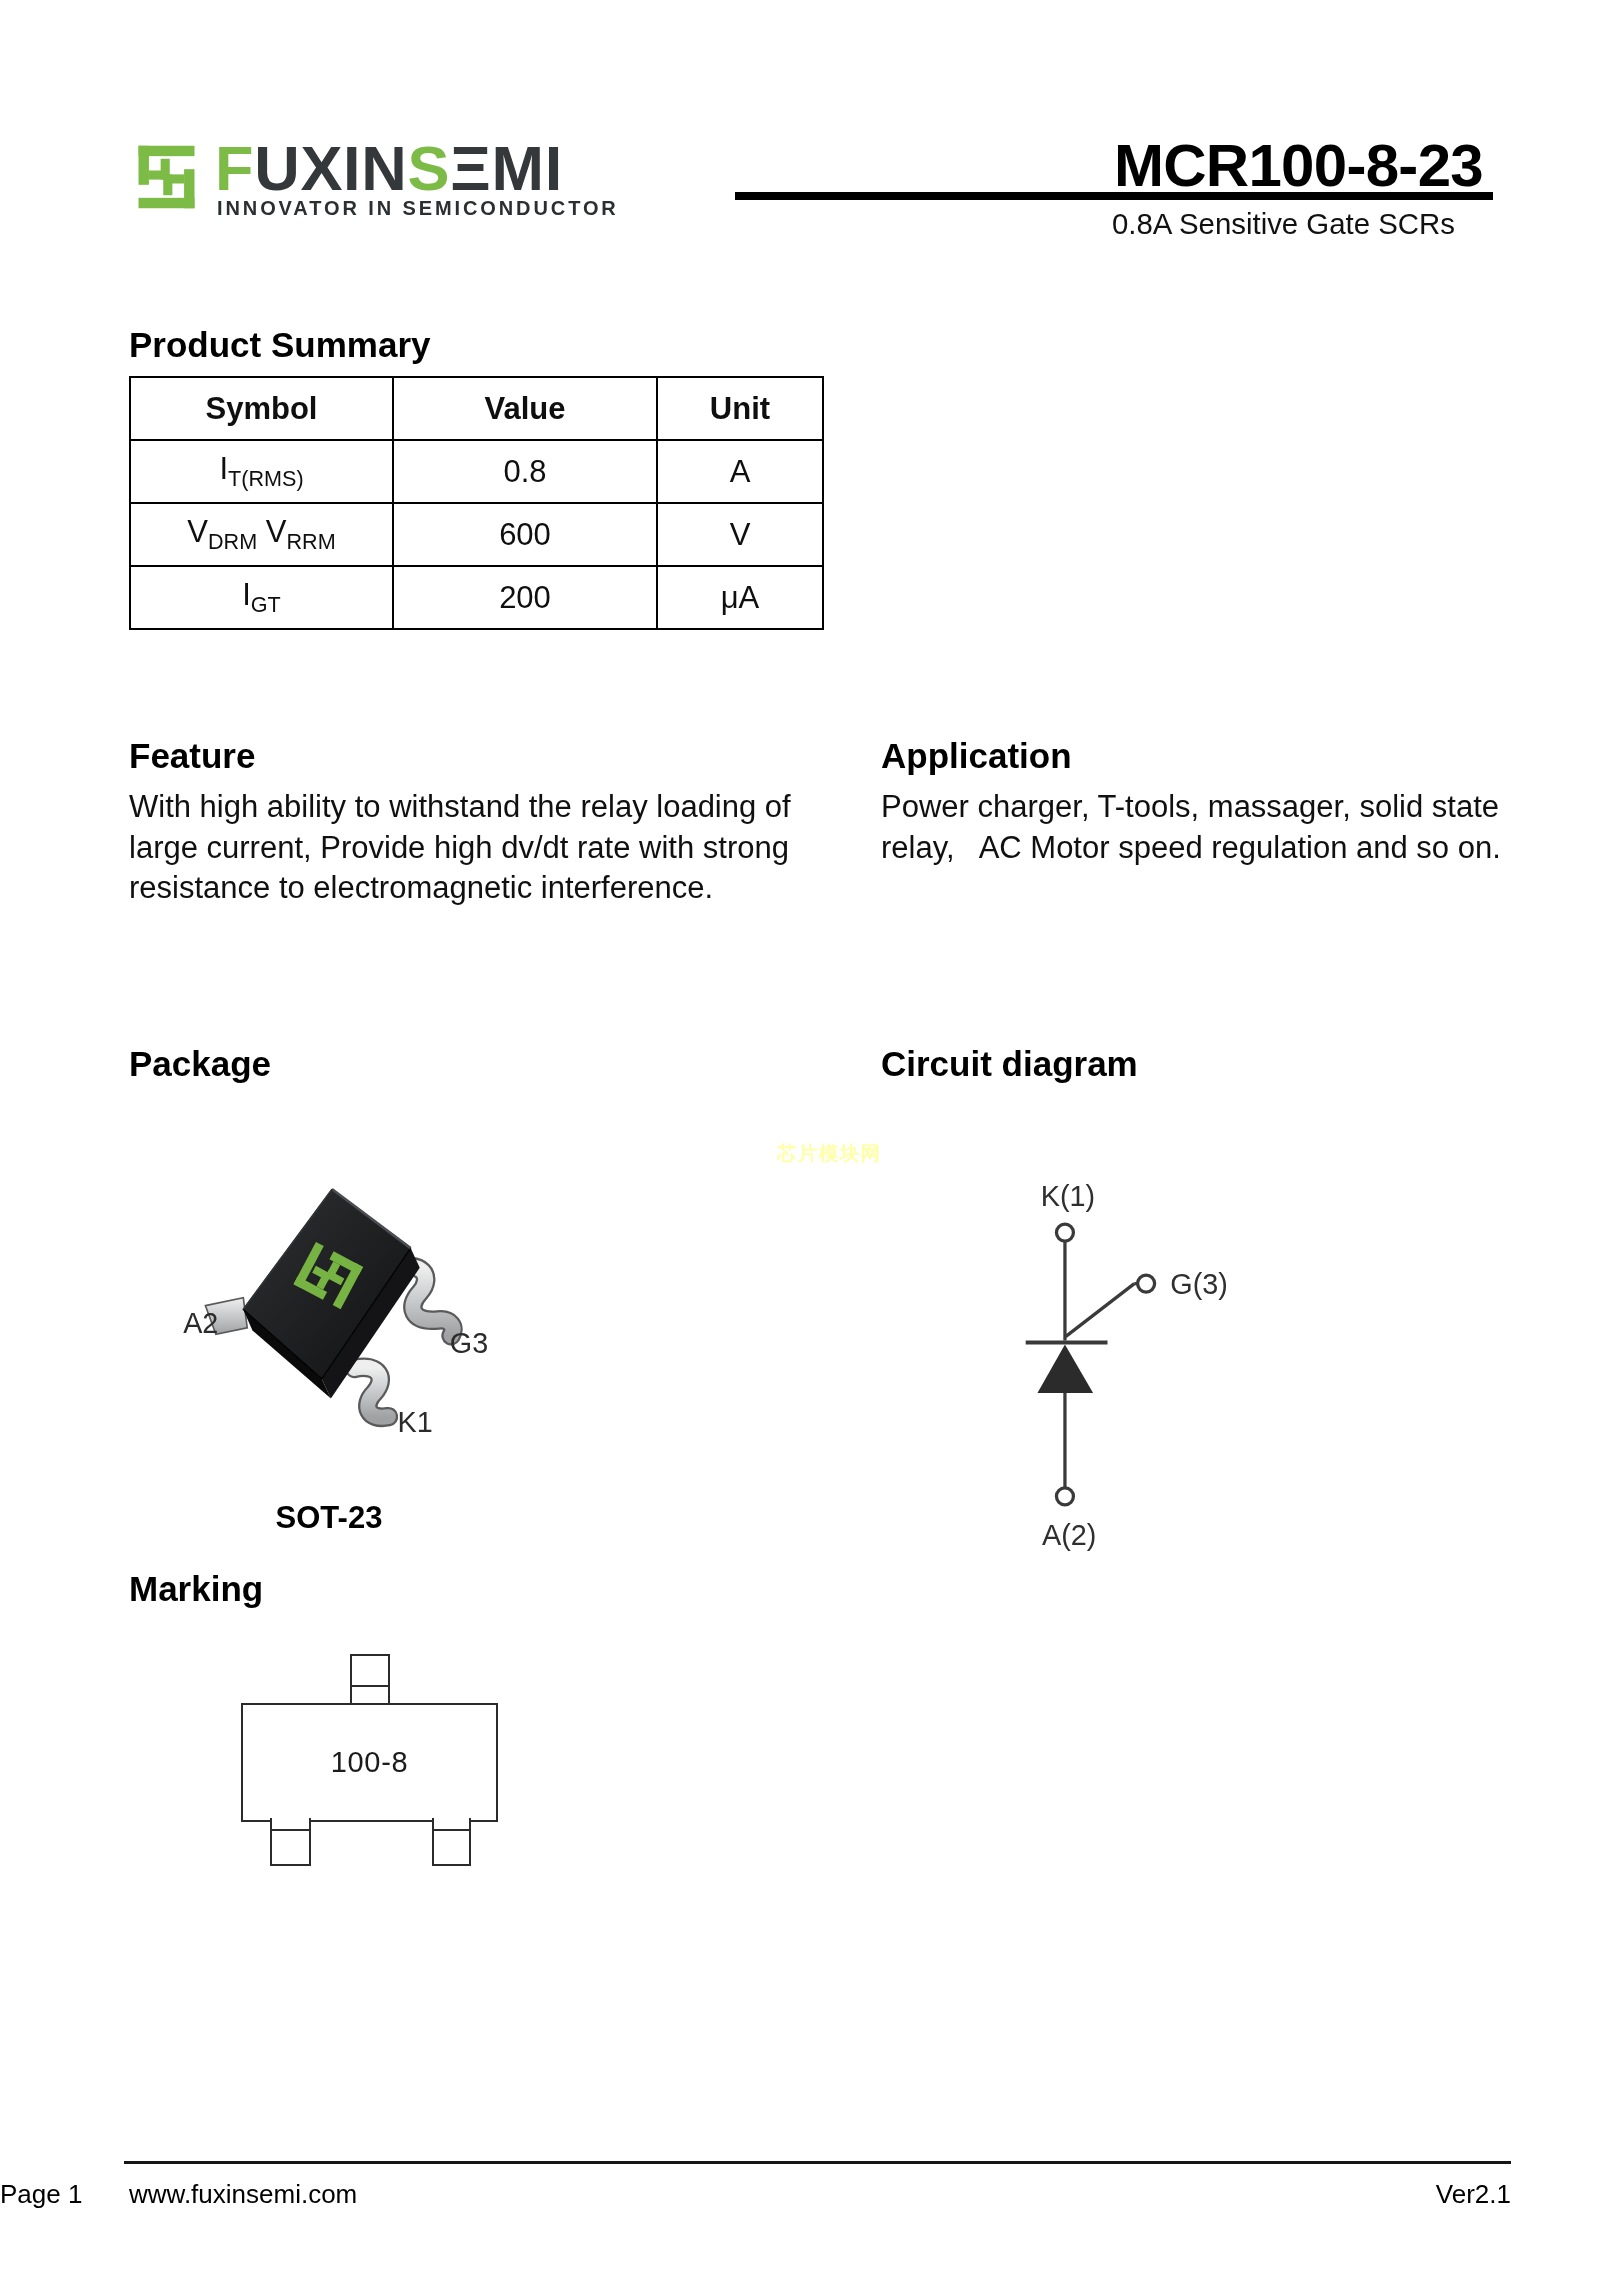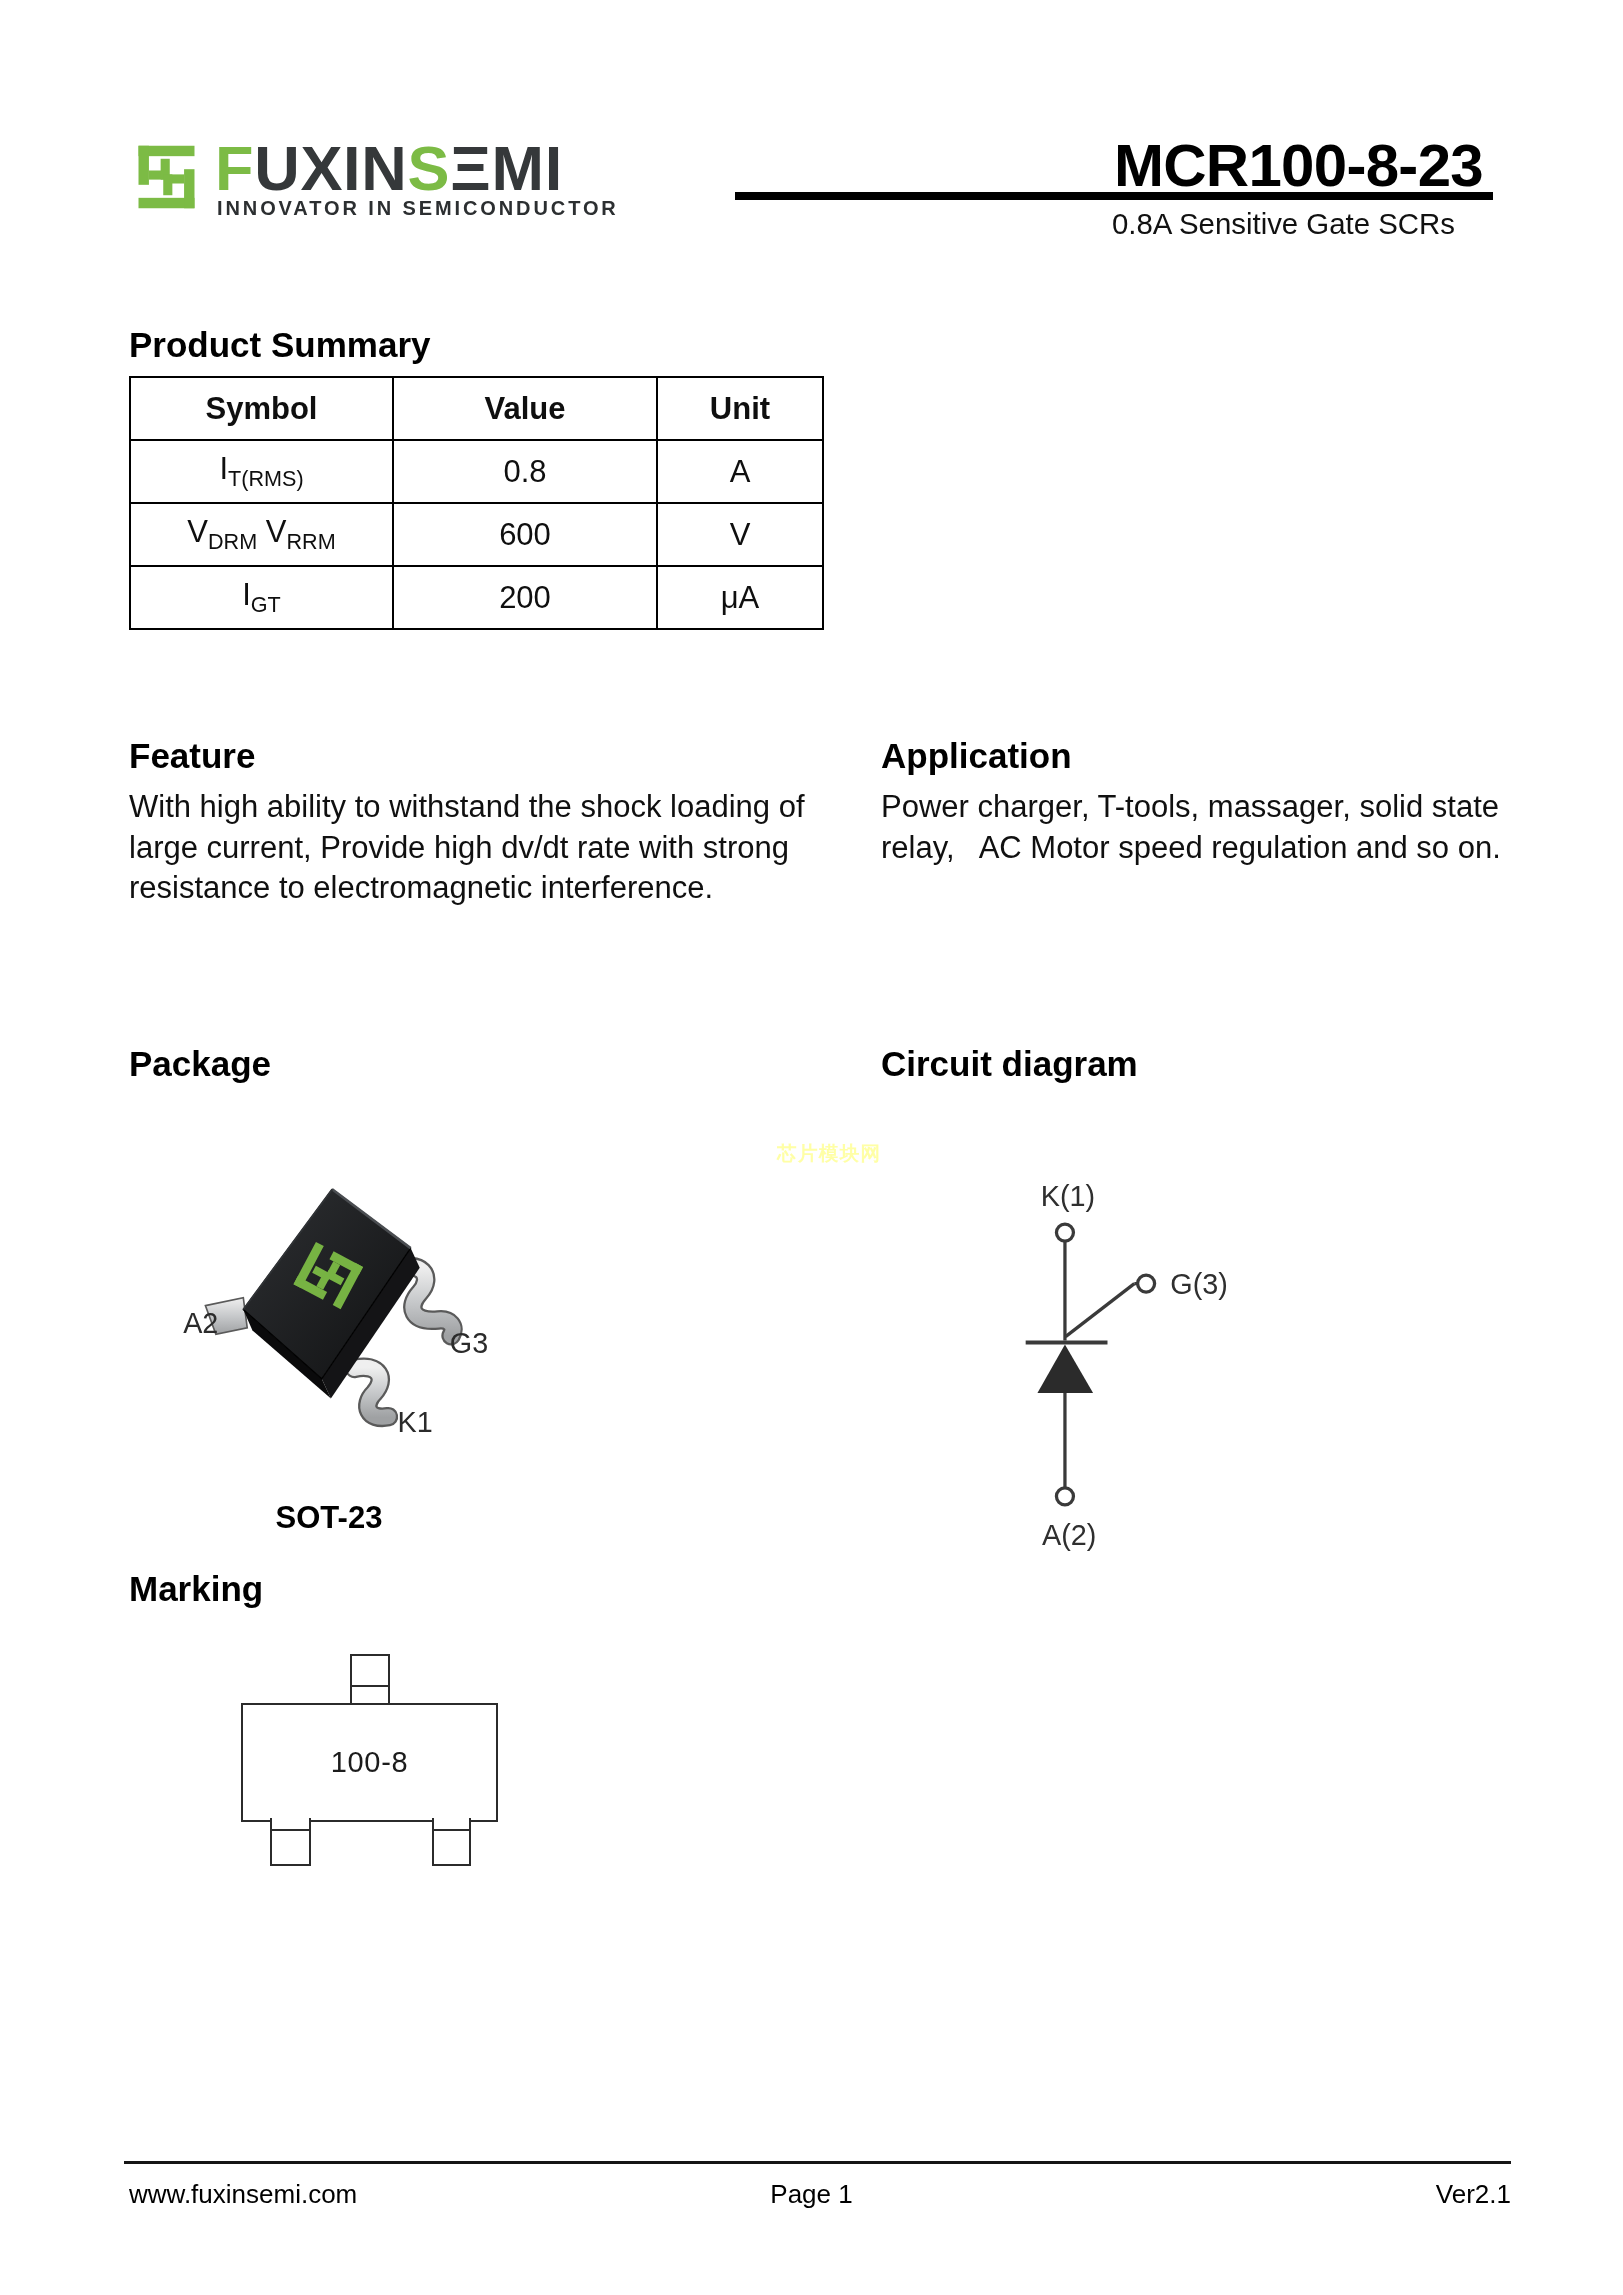--- a/index.html
+++ b/index.html
@@ -123,7 +123,7 @@
     </table>
 
   <div class="abs h-sec" style="left:129px;top:736px;text-align:right;">Feature</div>
-  <div class="abs body-line" style="left:129px;top:789px;">With high ability to withstand the shock loading of</div>
+  <div class="abs body-line" style="left:129px;top:789px;">With high ability to withstand the relay loading of</div>
   <div class="abs body-line" style="left:129px;top:870px;">resistance to electromagnetic interference.</div>
   <div class="abs body-line" style="left:129px;top:830px;">large current, Provide high dv/dt rate with strong</div>
 

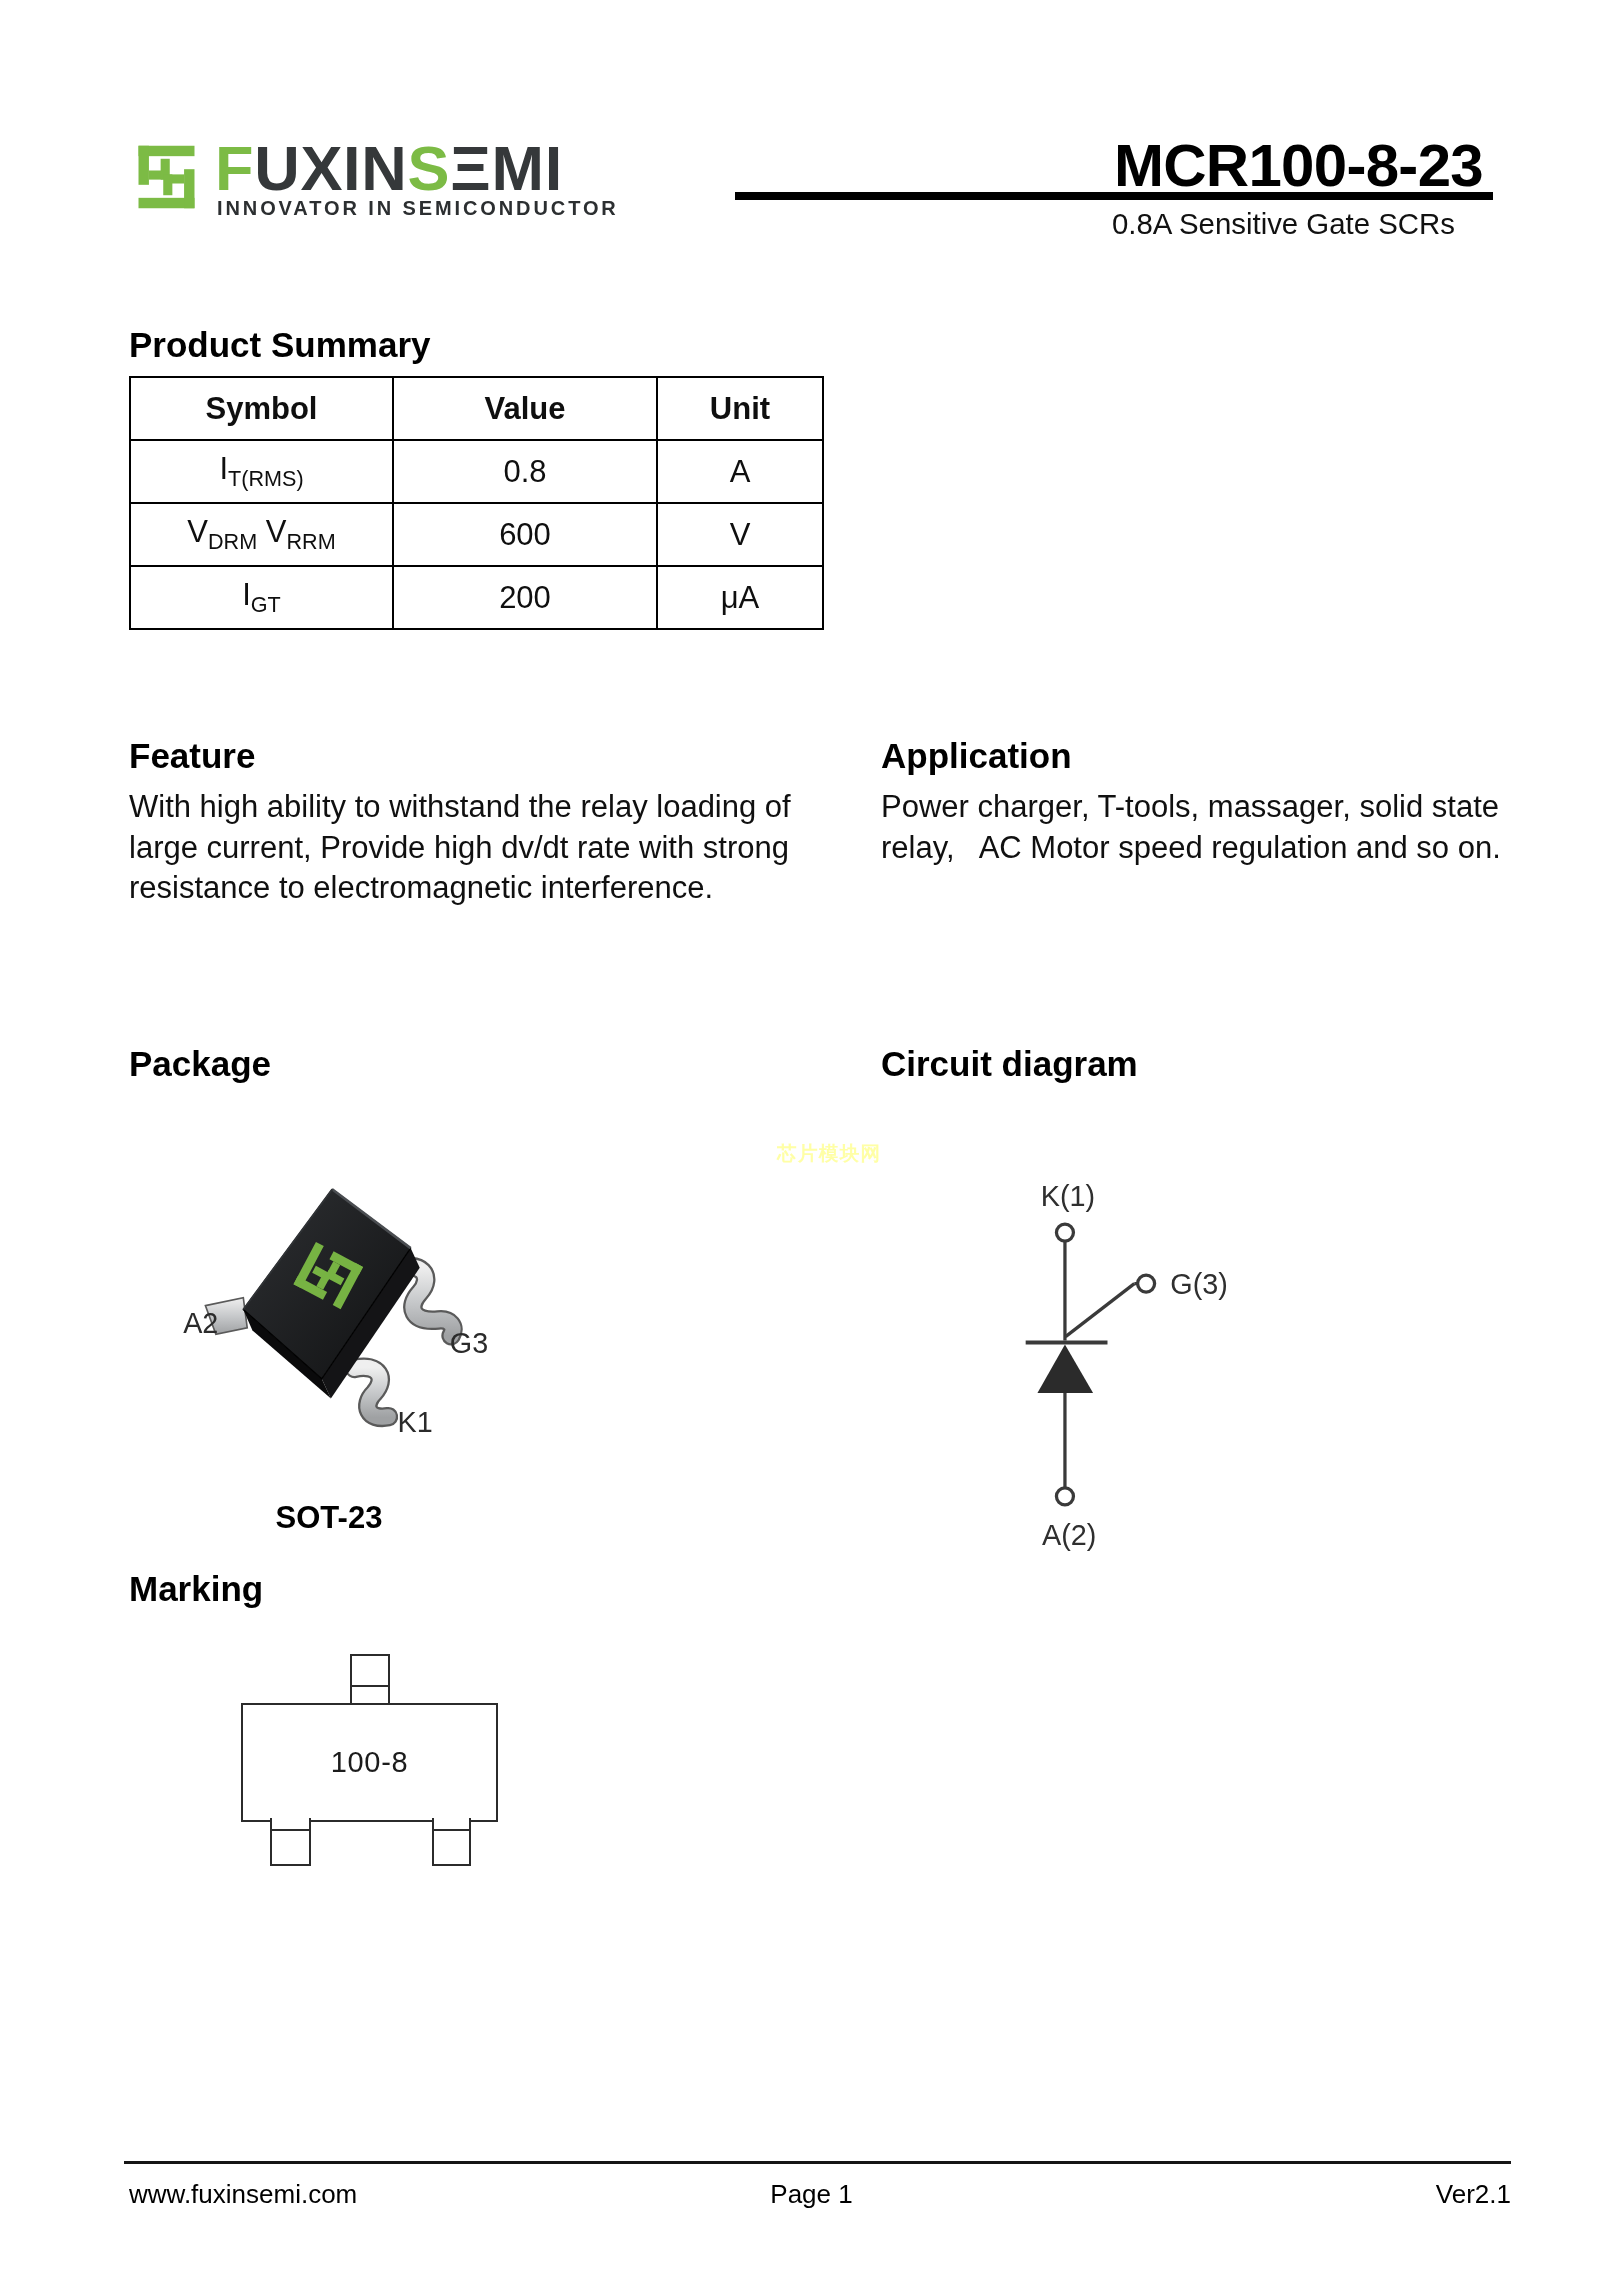--- a/index.html
+++ b/index.html
@@ -46,7 +46,7 @@
   .footer-rule{left:124px;top:2161px;width:1387px;height:3.3px;background:#161616;}
   .foot{top:2179px;font-size:26px;color:#000;white-space:nowrap;}
   .foot-left{left:129px;}
-  .foot-center{left:0;width:1623px;text-align:center;}
+  .foot-center{left:0;width:1623px;text-align:left;}
   .foot-right{right:112px;}
   svg text{font-family:"Liberation Sans", sans-serif;}
 </style>

